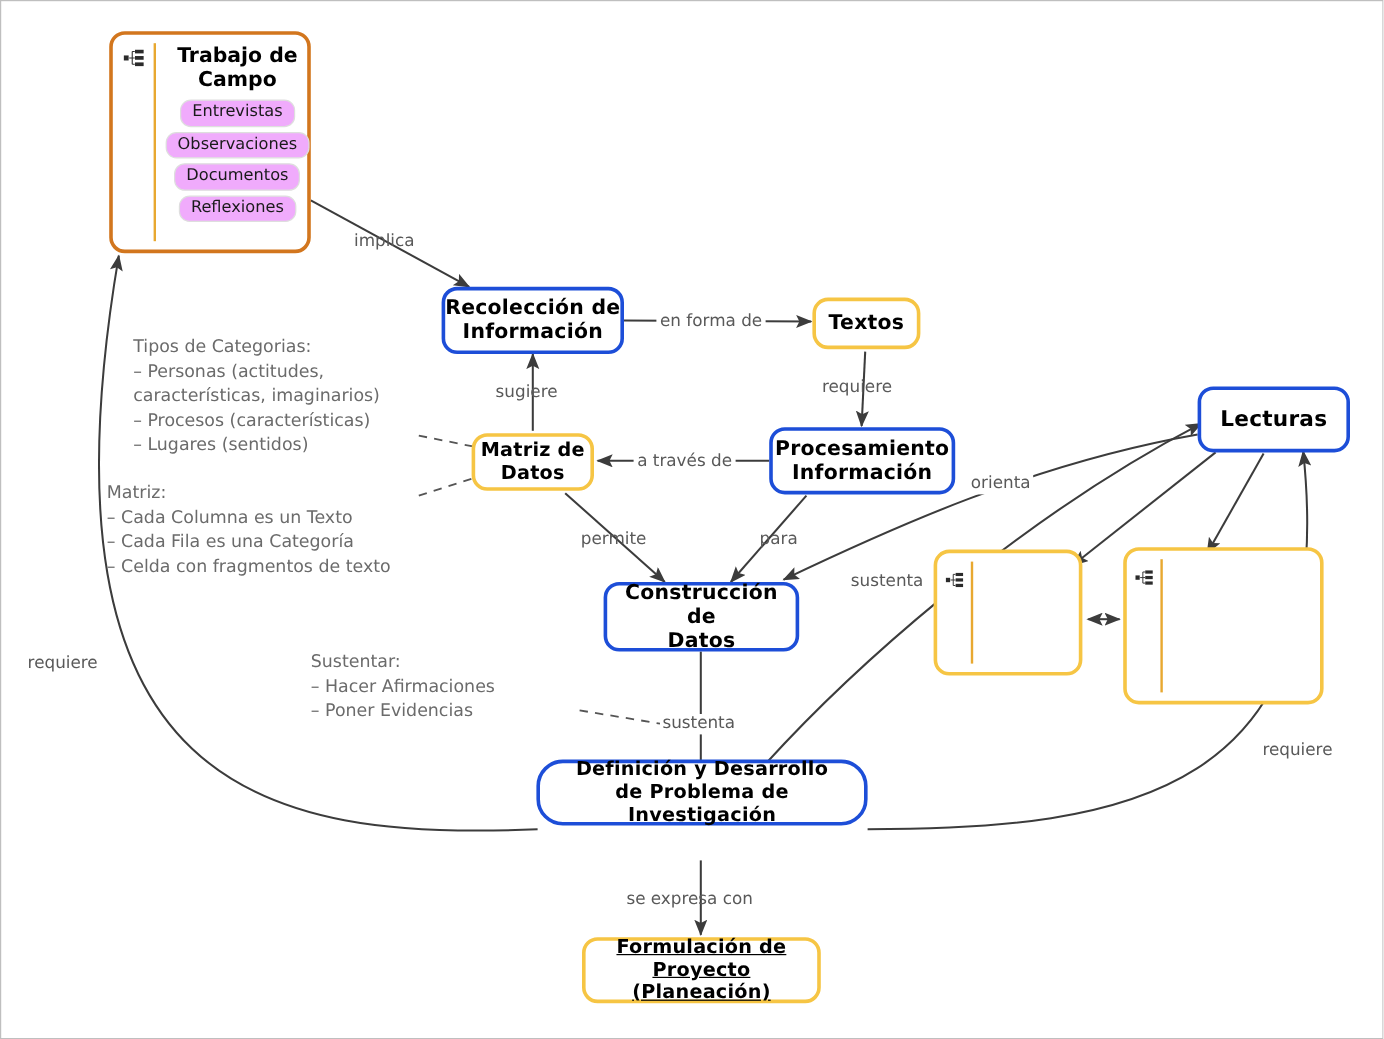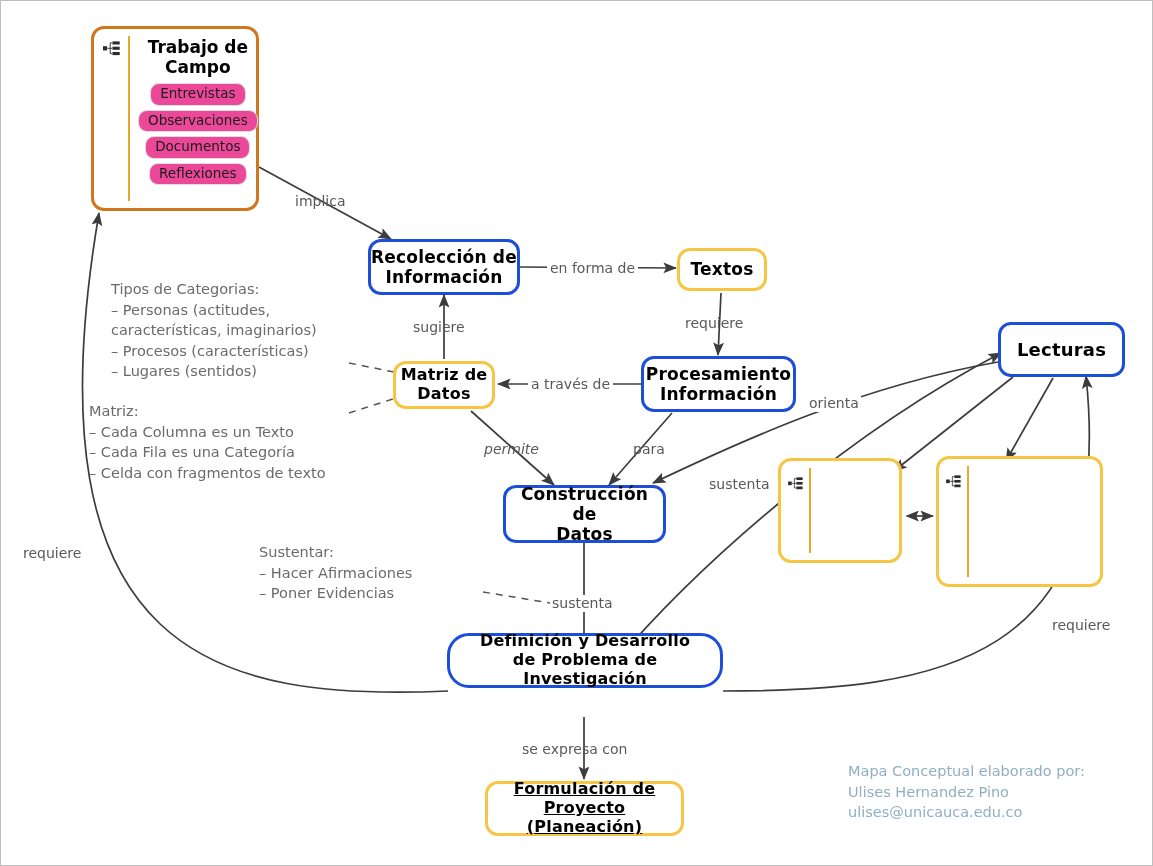--- a/index.html
+++ b/index.html
@@ -68,7 +68,7 @@
   .child{
     border:1.5px solid #dedede;
     border-radius:9px;
-    background:#ec4899;
+    background:#f0abfc;
     color:#1a1a1a;
     font-size:13.5px;
     padding:1px 9px 2px 9px;

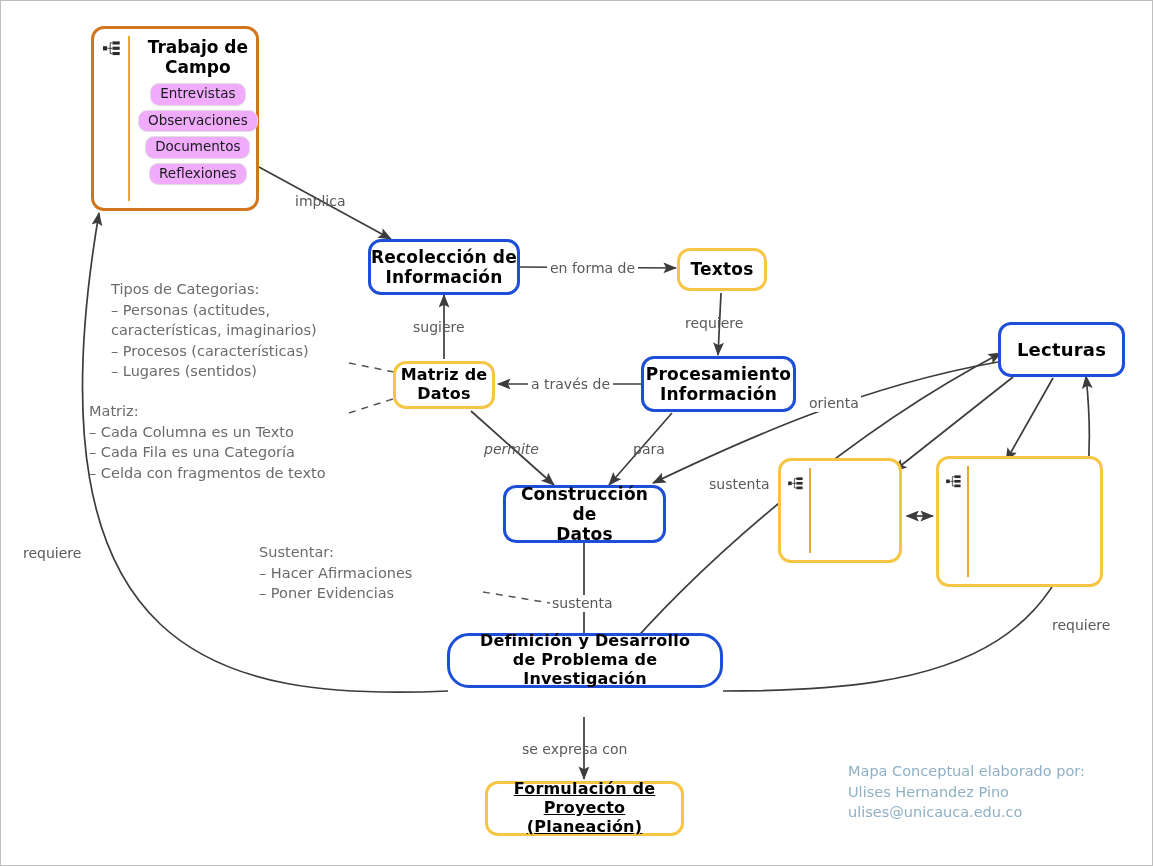--- a/index.html
+++ b/index.html
@@ -239,7 +239,7 @@
   <div class="lbl" style="left:684px;top:314px;">requiere</div>
   <div class="lbl" style="left:412px;top:318px;">sugiere</div>
   <div class="lbl" style="left:527px;top:375px;background:#fff;padding:0 3px;">a través de</div>
-  <div class="lbl" style="left:483px;top:440px;font-style:italic;">permite</div>
+  <div class="lbl" style="left:483px;top:440px;">permite</div>
   <div class="lbl" style="left:632px;top:440px;">para</div>
   <div class="lbl" style="left:806px;top:394px;background:#fff;padding:0 2px;">orienta</div>
   <div class="lbl" style="left:706px;top:475px;background:#fff;padding:0 2px;">sustenta</div>

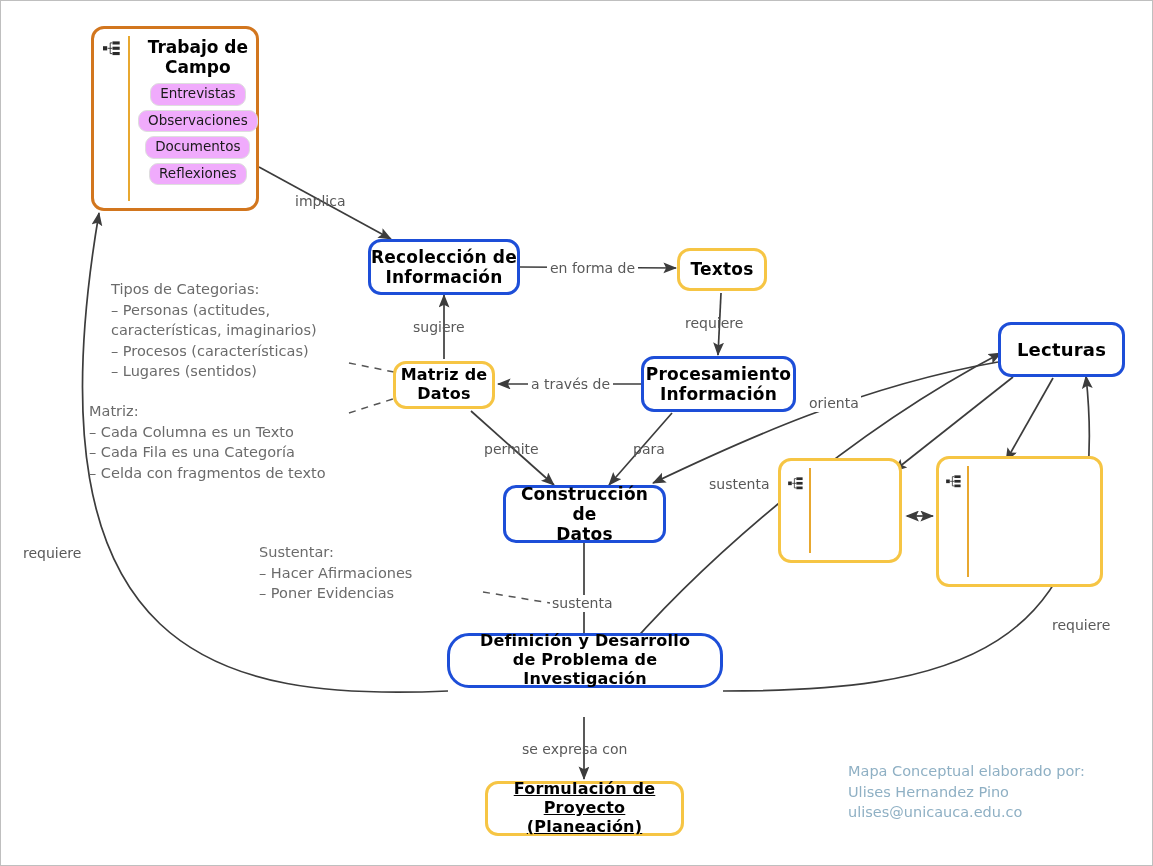--- a/index.html
+++ b/index.html
@@ -261,9 +261,6 @@
 – Hacer Afirmaciones
 – Poner Evidencias</div>
 
-  <div class="credit" style="left:847px;top:760px;">Mapa Conceptual elaborado por:
-Ulises Hernandez Pino
-ulises@unicauca.edu.co</div>
 
 </div>
 

